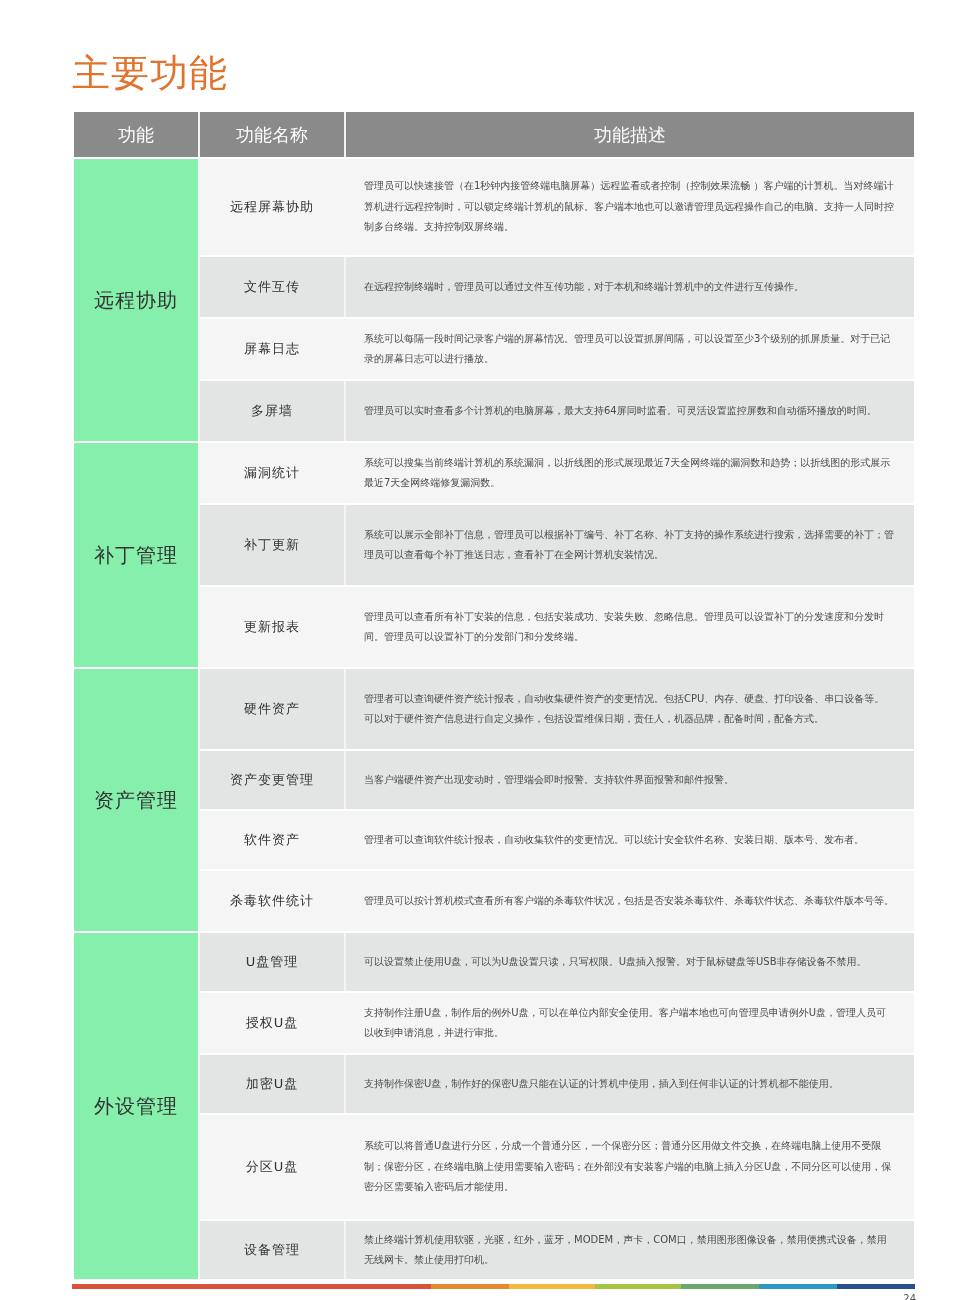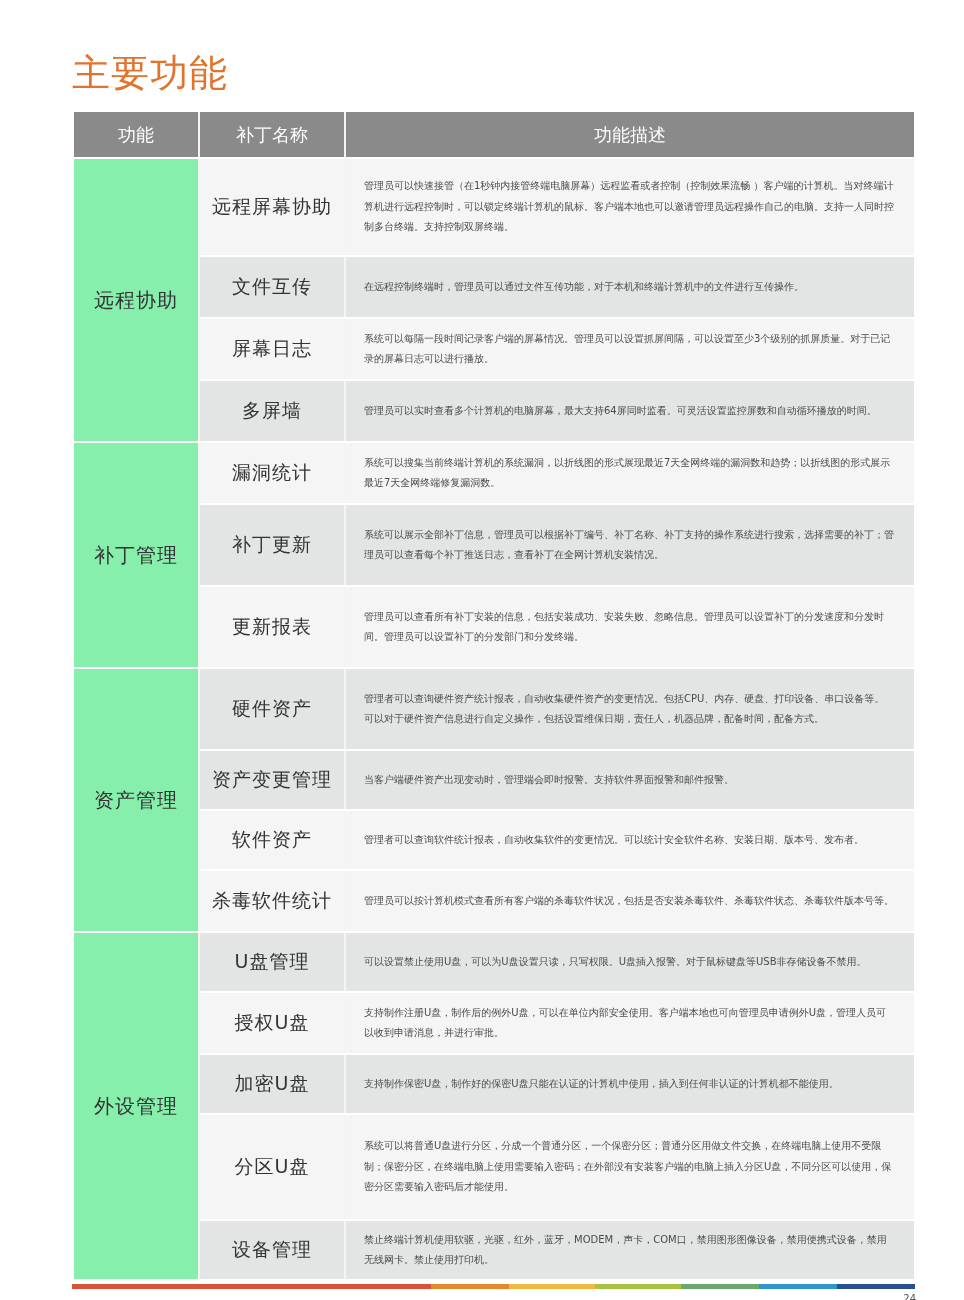--- a/index.html
+++ b/index.html
@@ -68,7 +68,7 @@
 <div class="table">
   <div class="thead">
     <div class="c1">功能</div>
-    <div class="c2">补丁名称</div>
+    <div class="c2">功能名称</div>
     <div class="c3">功能描述</div>
   </div>
   <div id="table-body">

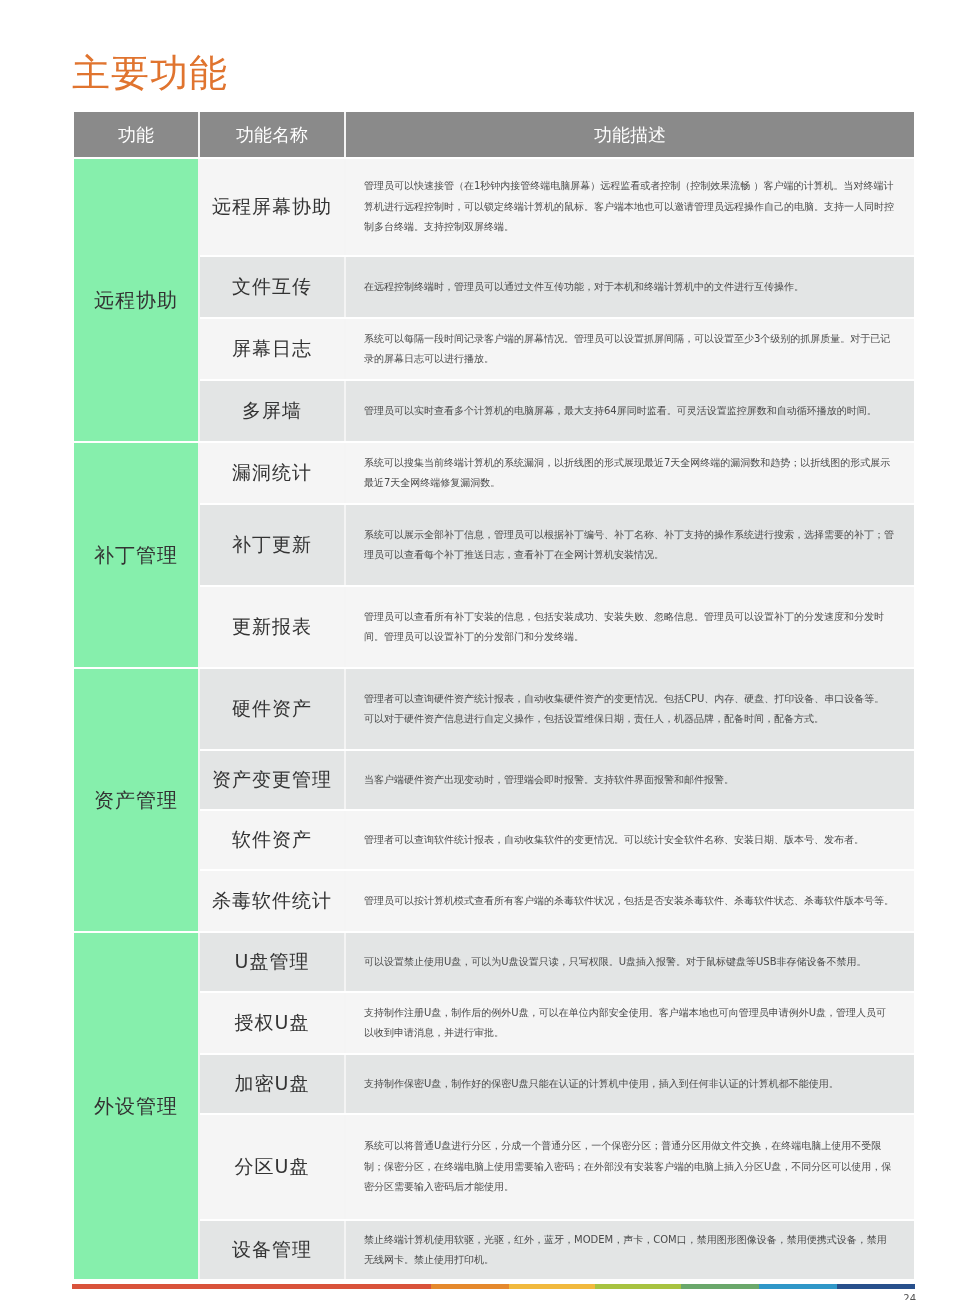--- a/index.html
+++ b/index.html
@@ -44,7 +44,7 @@
     .row + .row { border-top: 2px solid #ffffff; }
     .name {
       width: 144px; flex: 0 0 144px; display: flex; align-items: center;
-      justify-content: center; font-size: 19px; color: #333;
+      justify-content: center; font-size: 13px; color: #333;
       border-right: 2px solid #f4f4f4; letter-spacing: 1px;
     }
     .desc {

